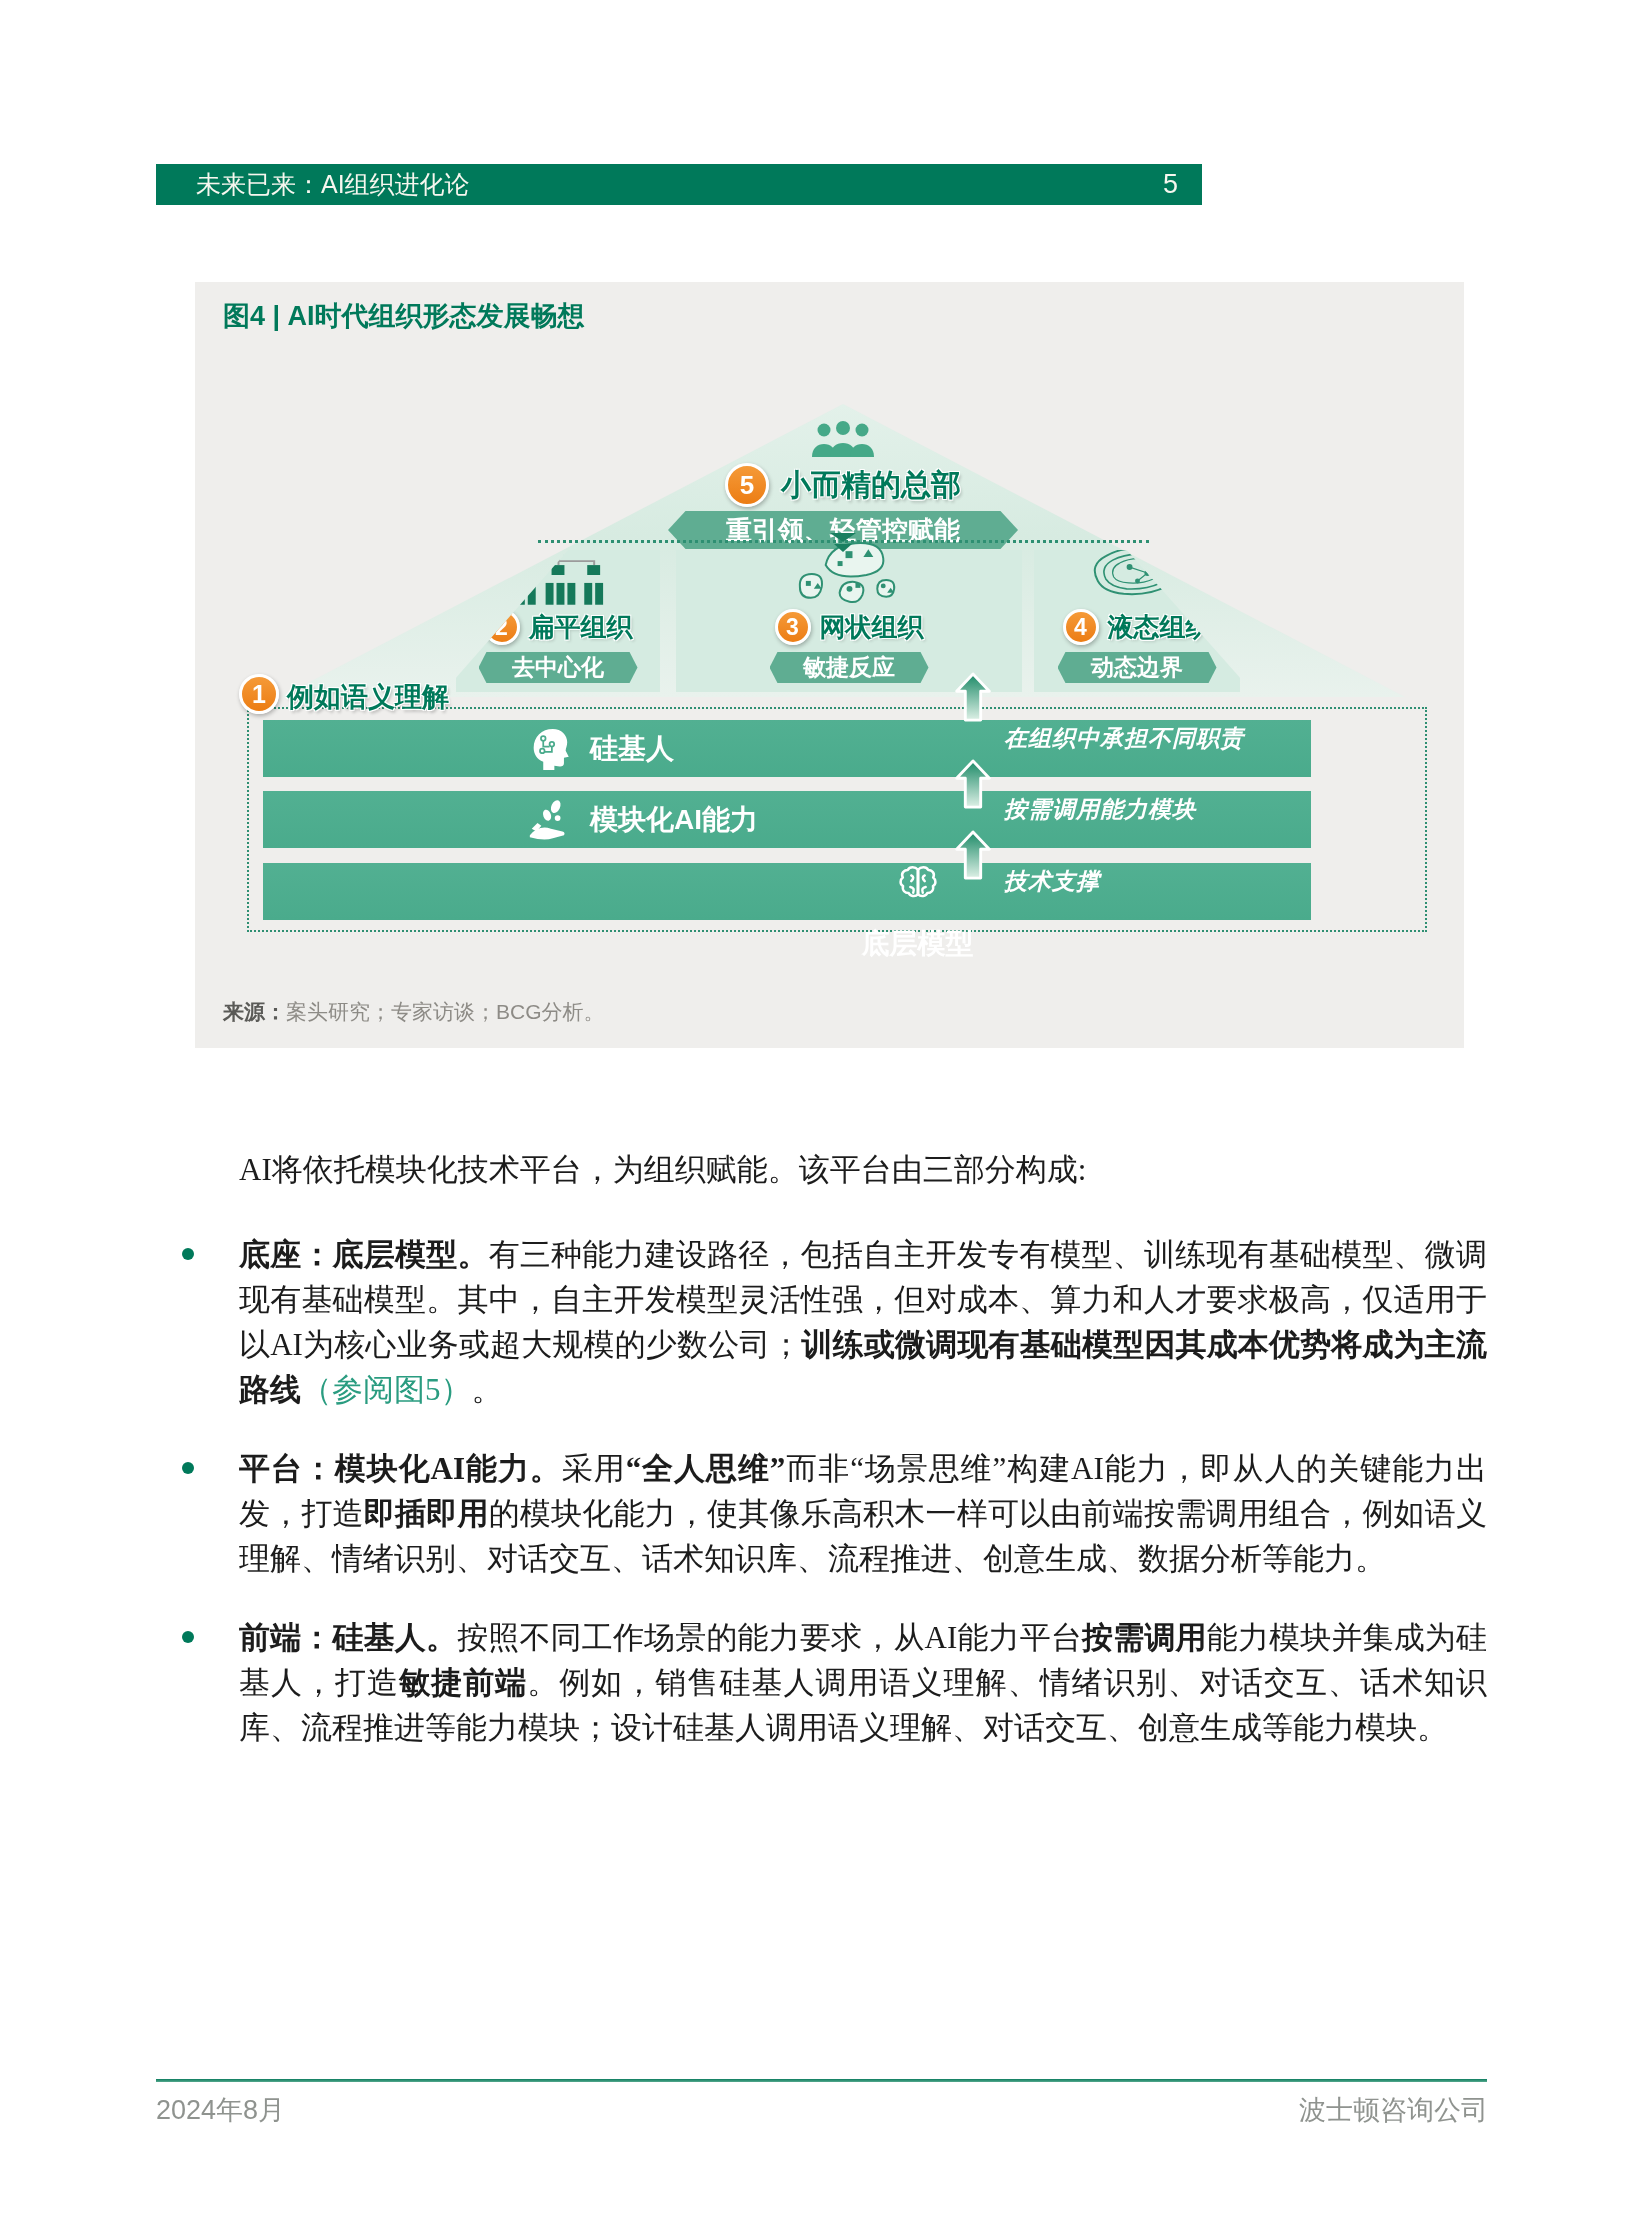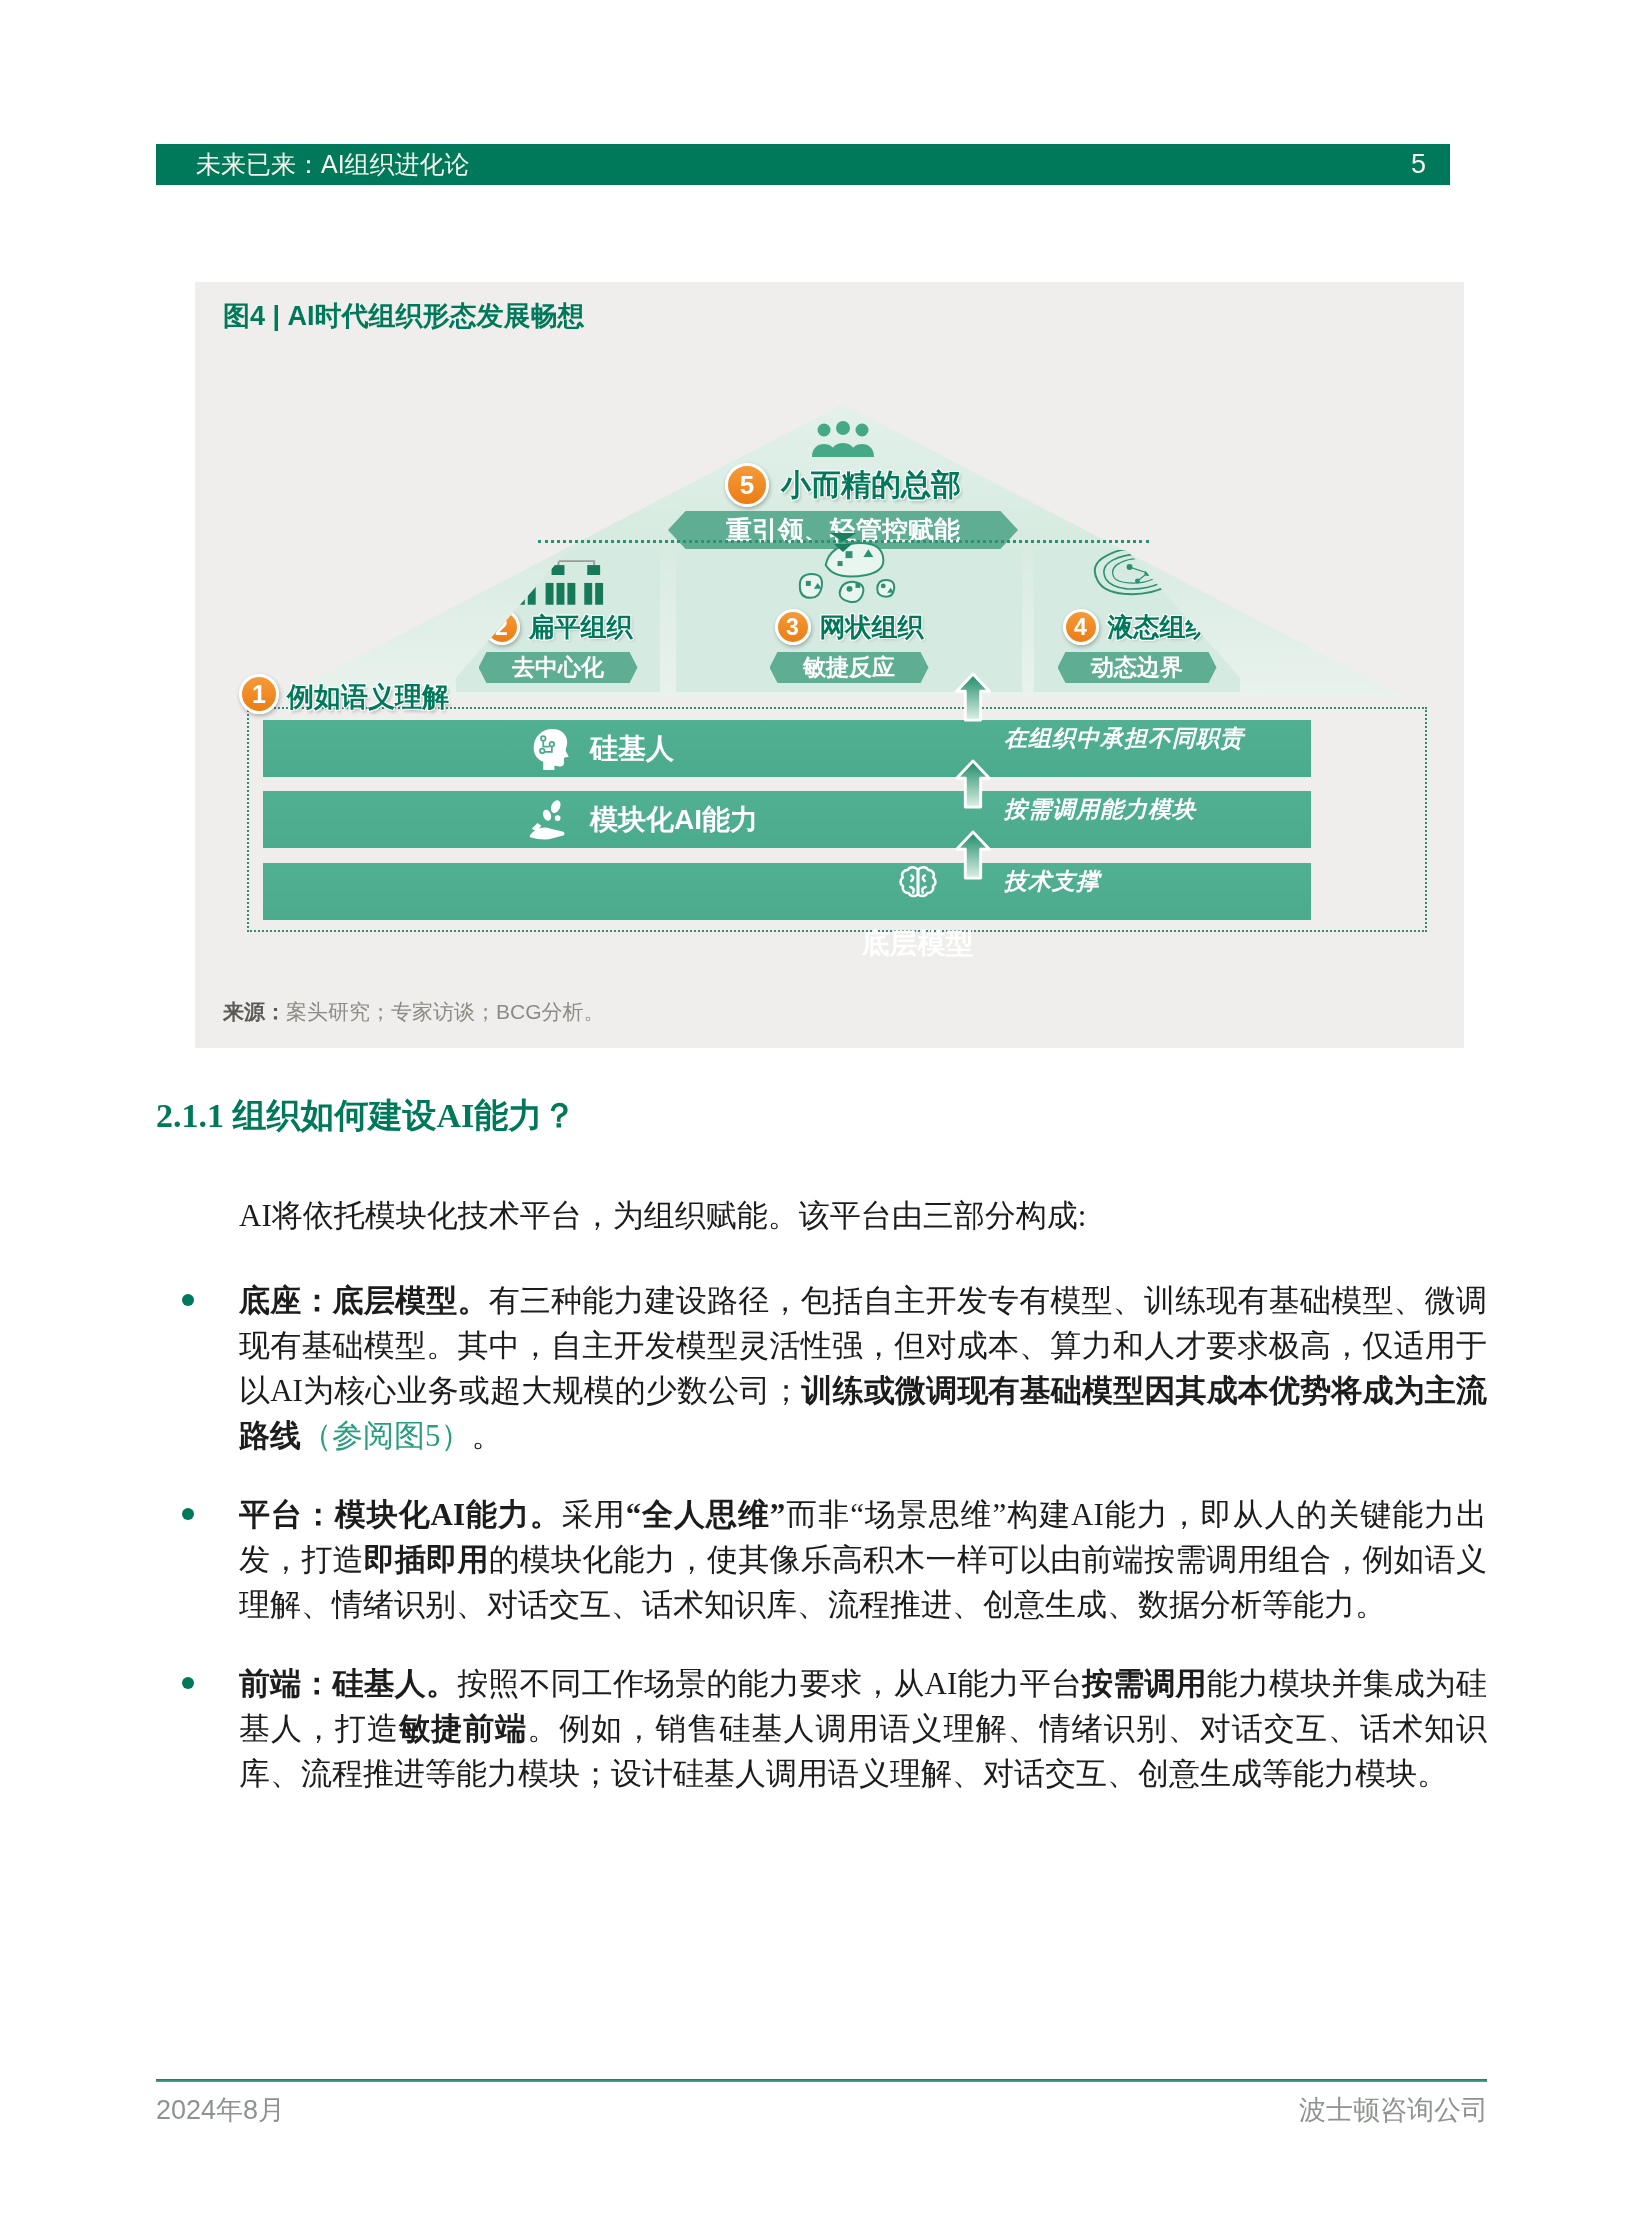--- a/index.html
+++ b/index.html
@@ -7,7 +7,7 @@
         font-family:"Liberation Sans",sans-serif;}
 
   
-  .header-bar{position:absolute;left:156px;top:144px;width:1294px;height:41px;
+  .header-bar{position:absolute;left:156px;top:164px;width:1046px;height:41px;
     background:var(--brand_green,#00795a);color:#f7f7ef;display:flex;align-items:center;
     justify-content:space-between;box-sizing:border-box;padding:0 24px 0 40px;font-size:25px;}
   .header-page{font-size:27px;}

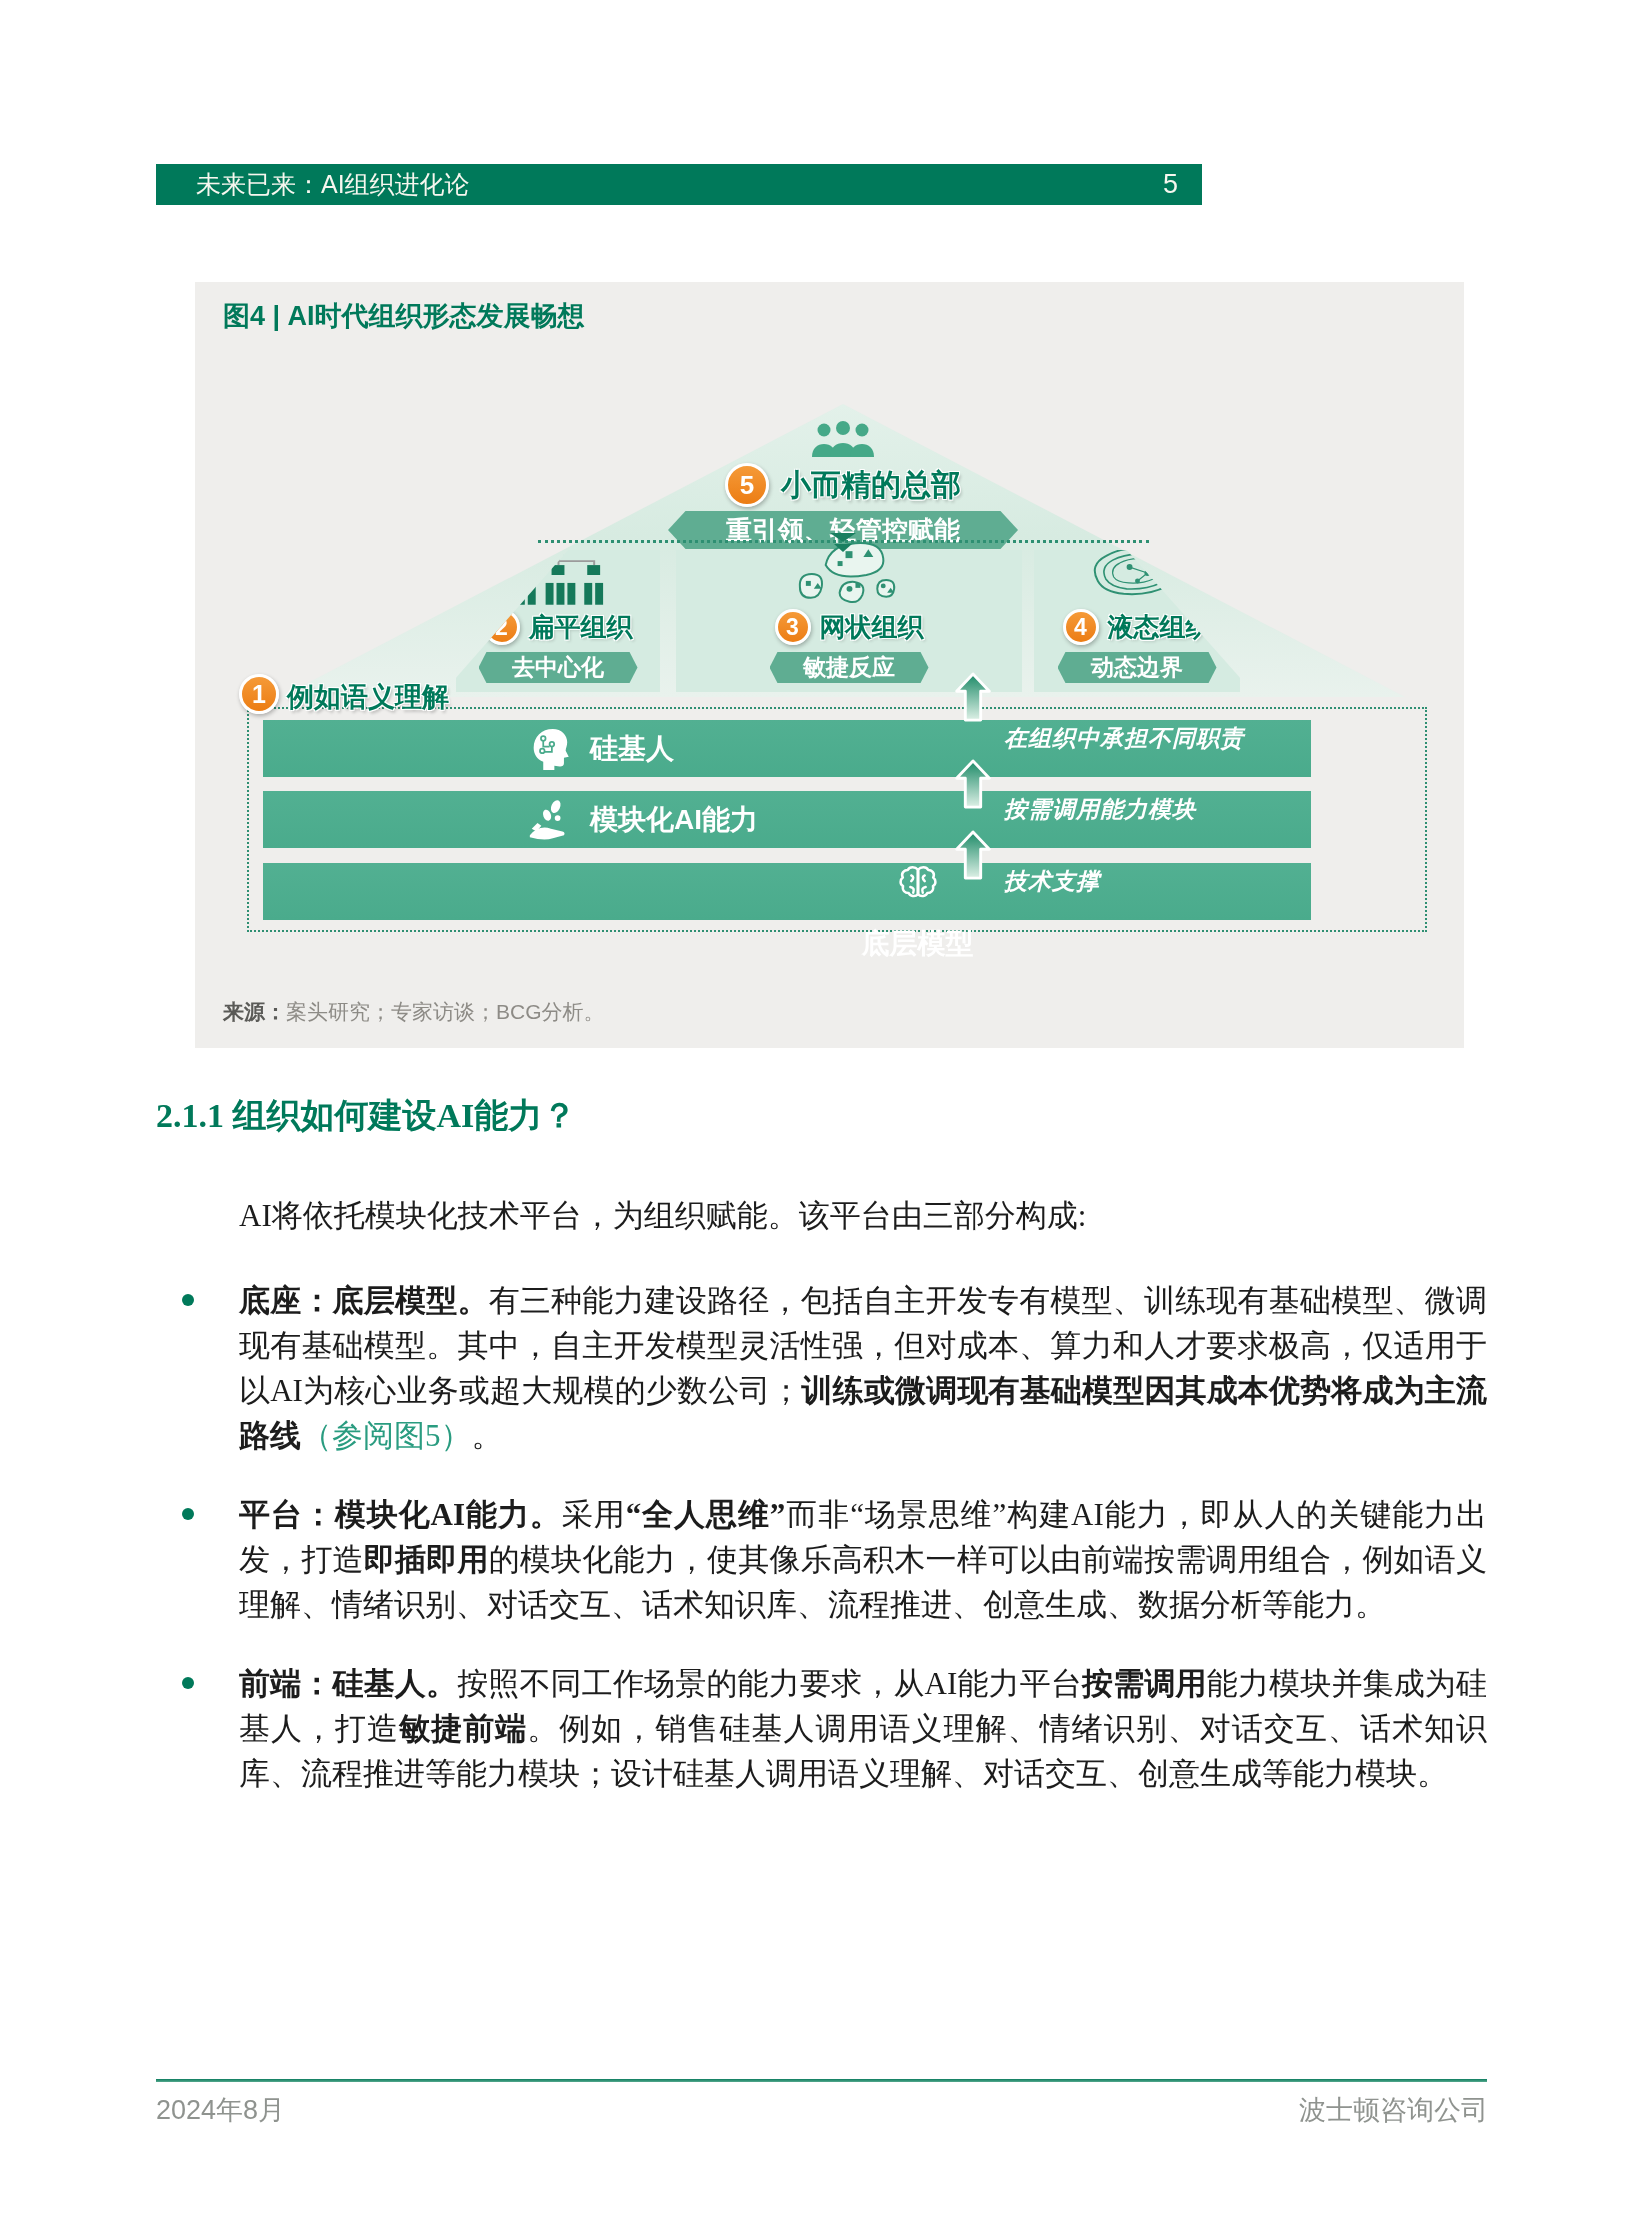--- a/index.html
+++ b/index.html
@@ -295,7 +295,6 @@
   </section>
 
   <section class="content">
-    <h2>2.1.1 组织如何建设AI能力？</h2>
     <p class="intro">AI将依托模块化技术平台，为组织赋能。该平台由三部分构成:</p>
     <div class="bullets">
       <div class="bullet">

